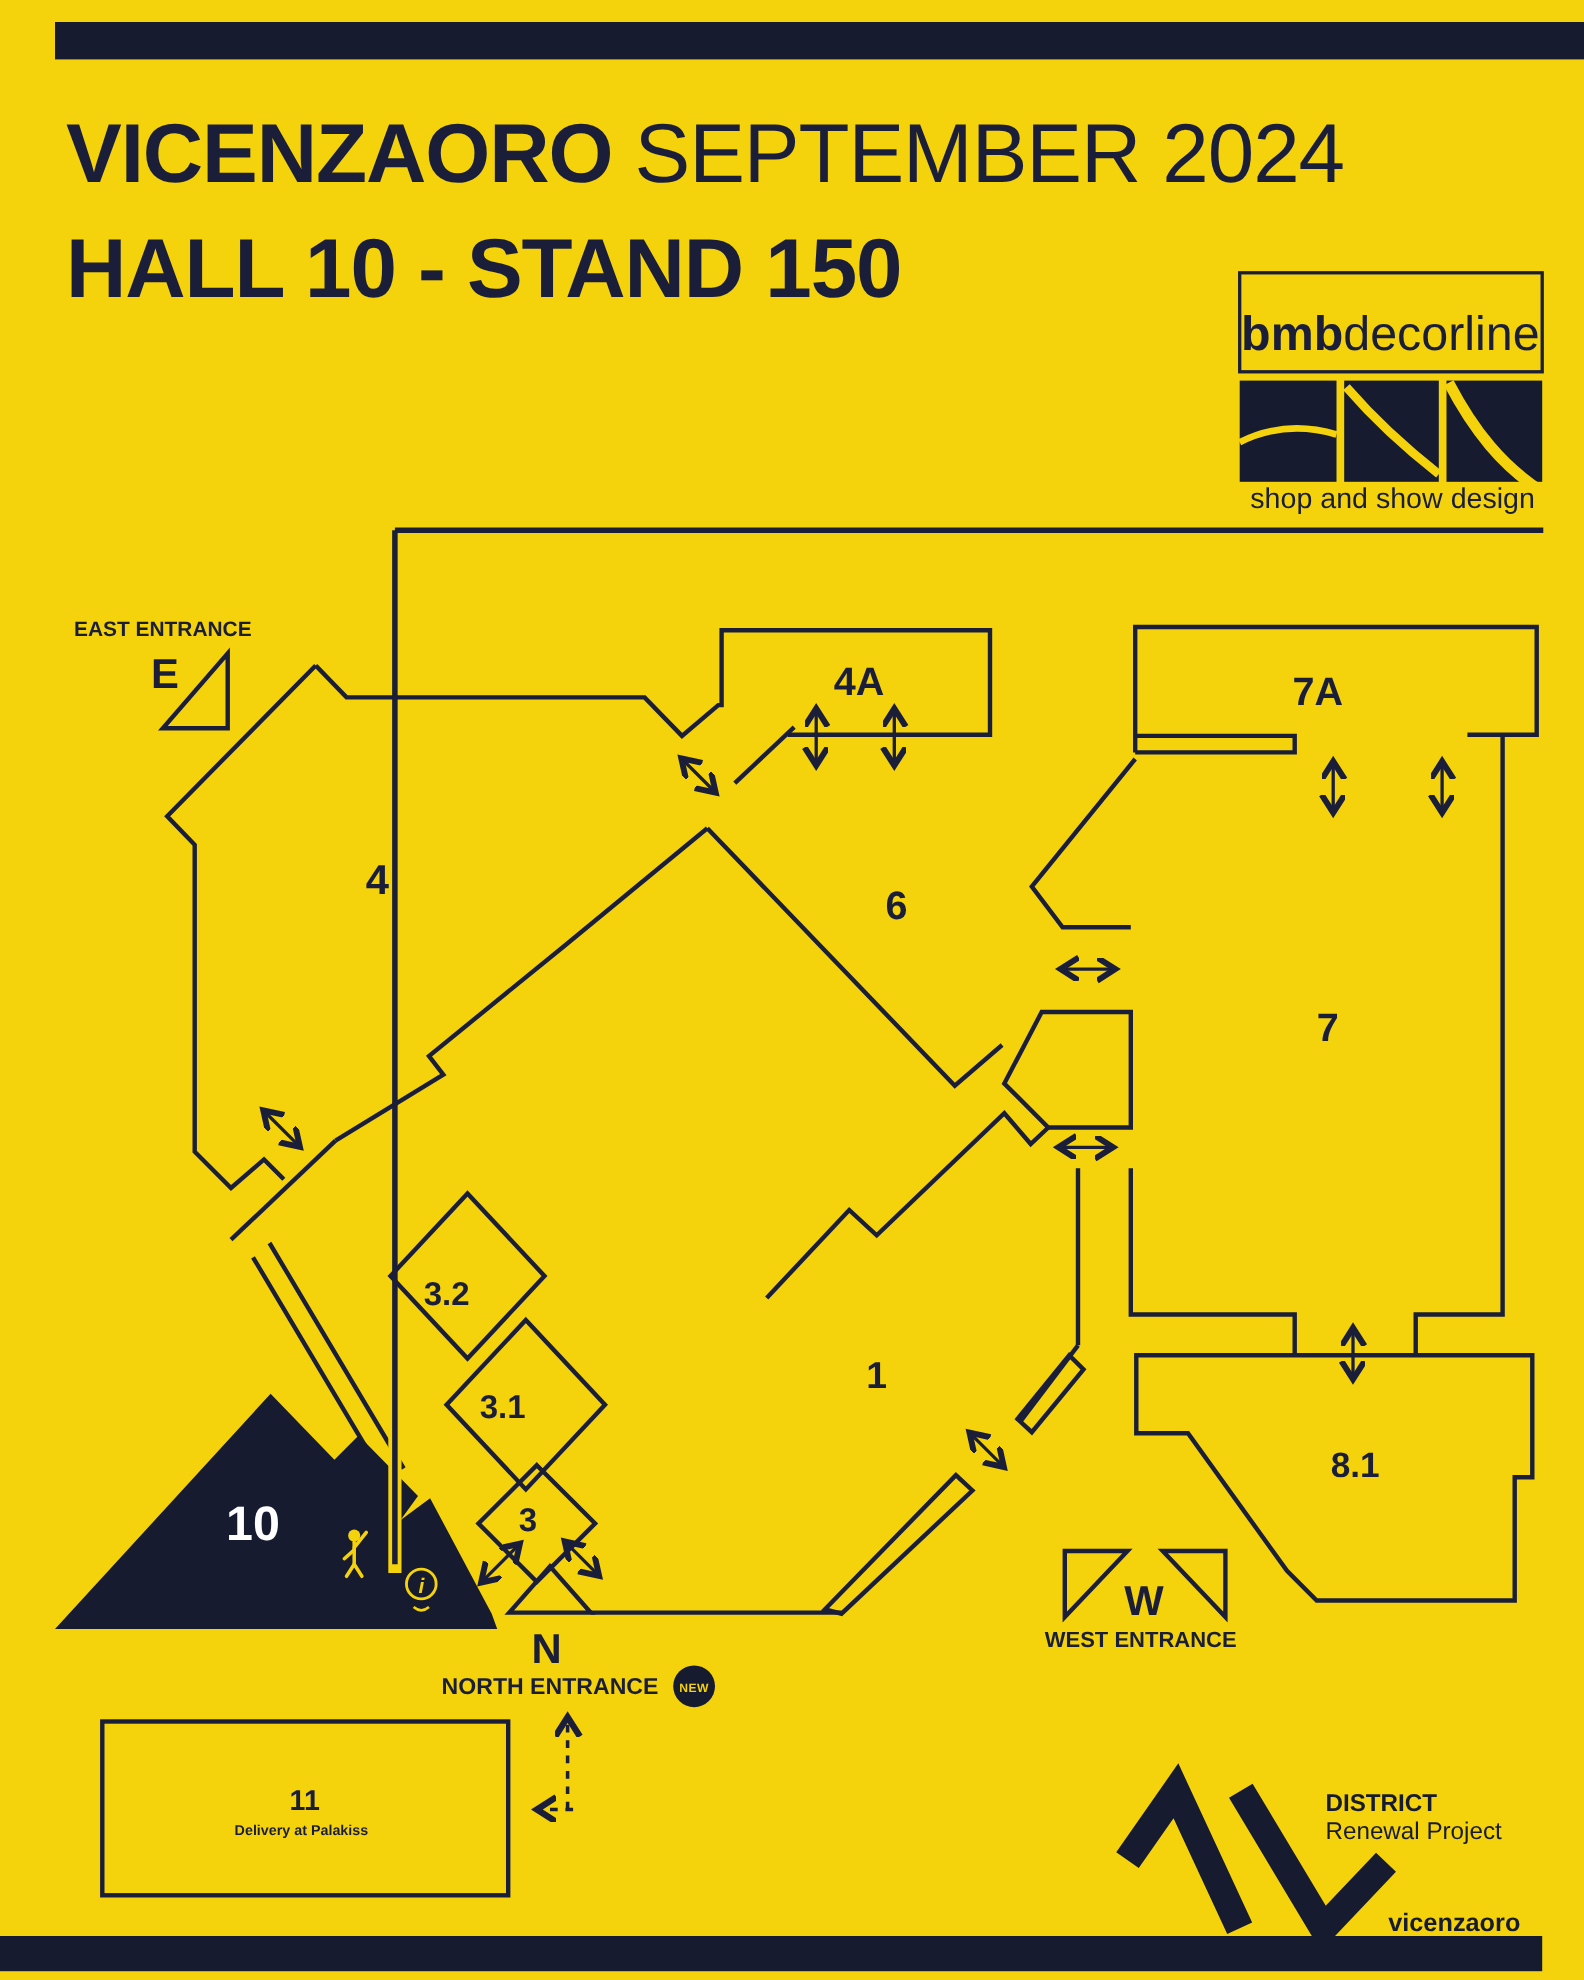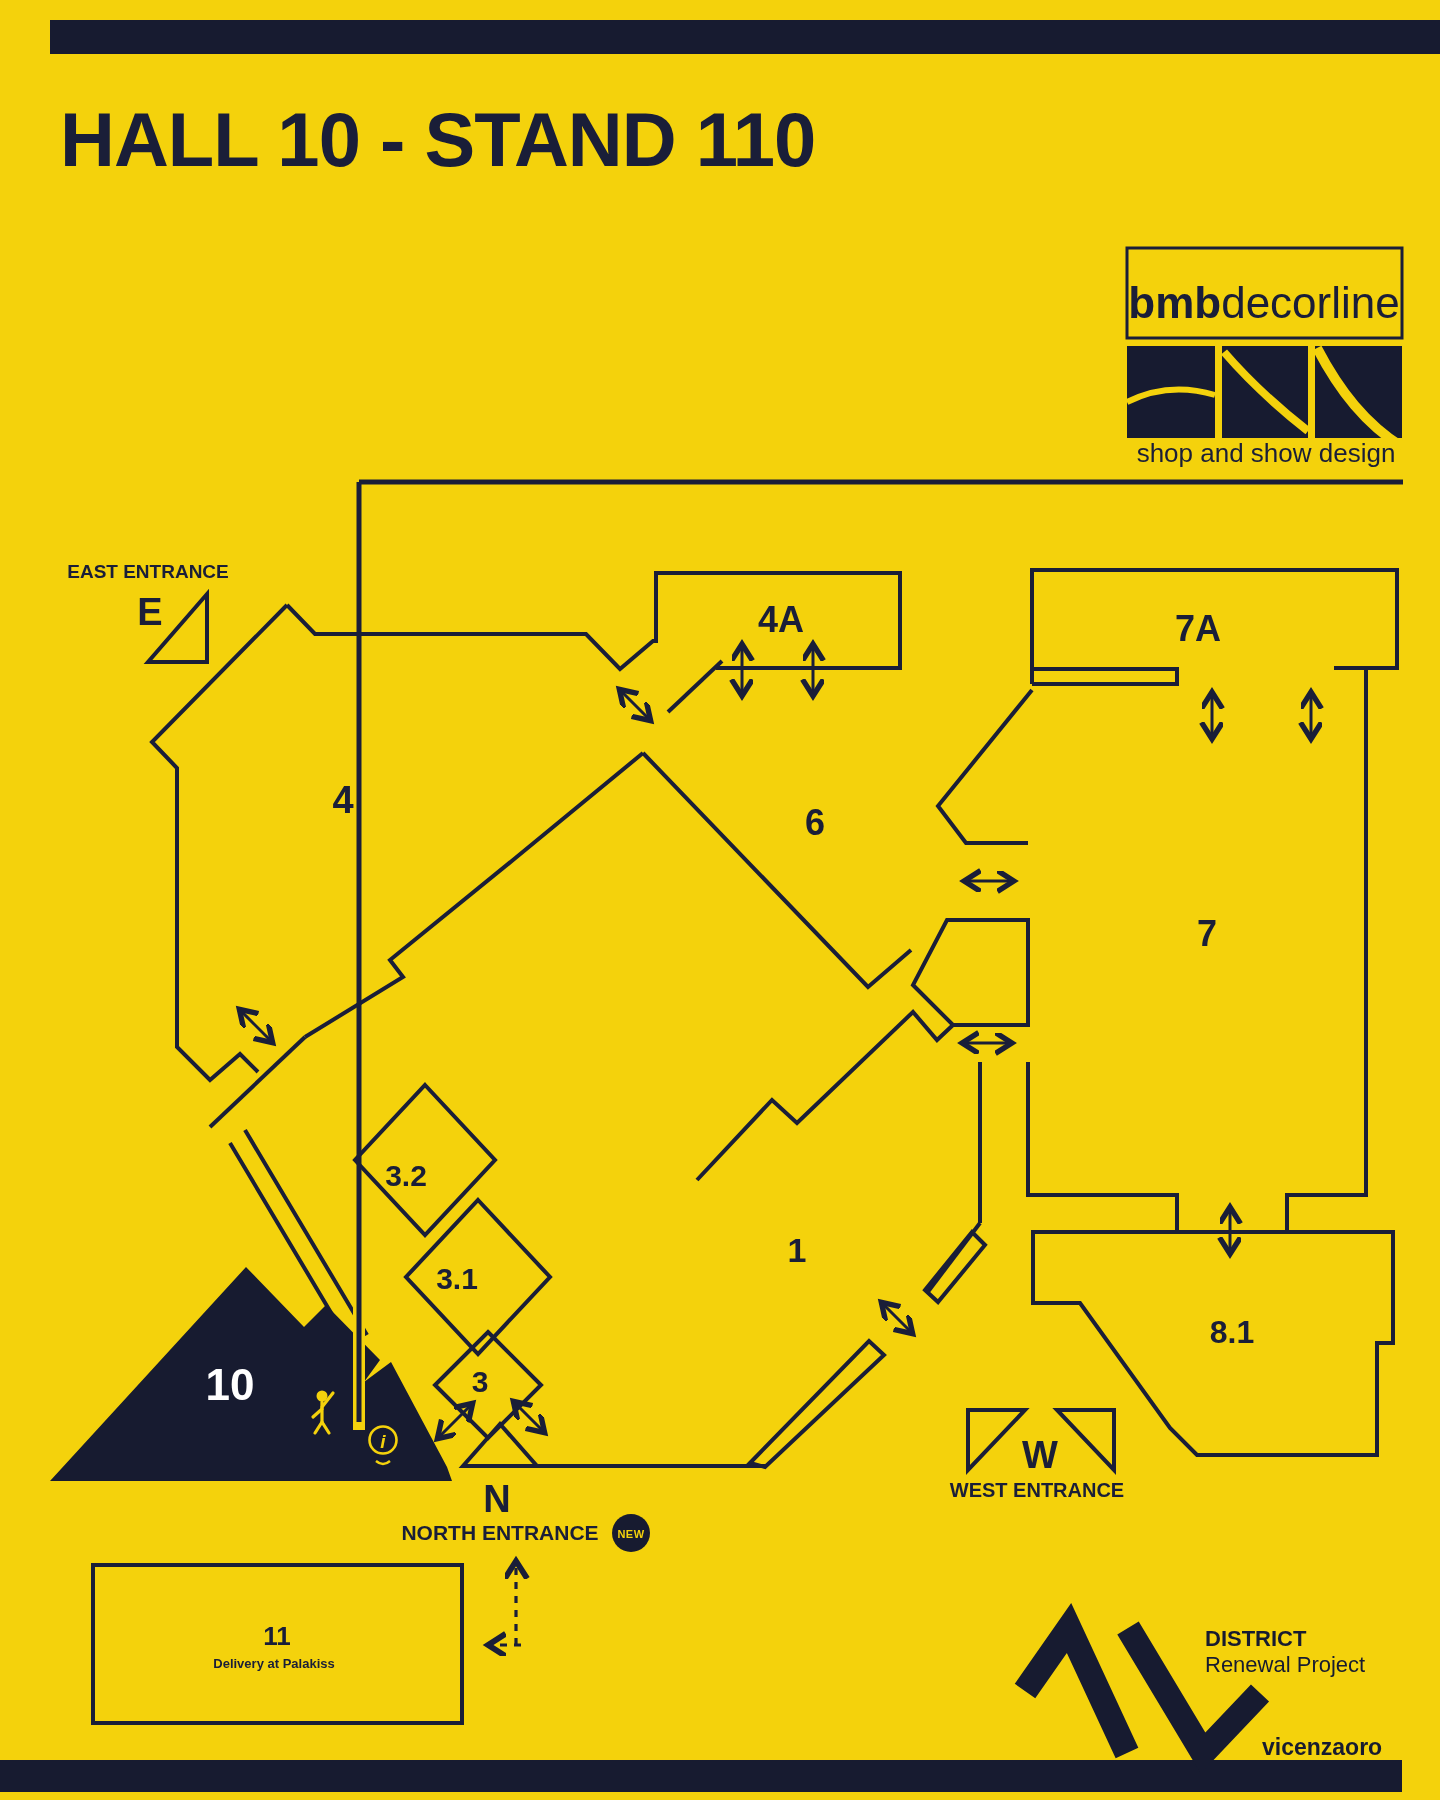--- a/index.html
+++ b/index.html
@@ -18,6 +18,7 @@
 <div id="page">
 
   <div id="hdr">
+    <div class="l1"><b>VICENZAORO</b><span class="reg"> SEPTEMBER 2024</span></div>
     <div class="l2">HALL 10 - STAND 110</div>
   </div>
 

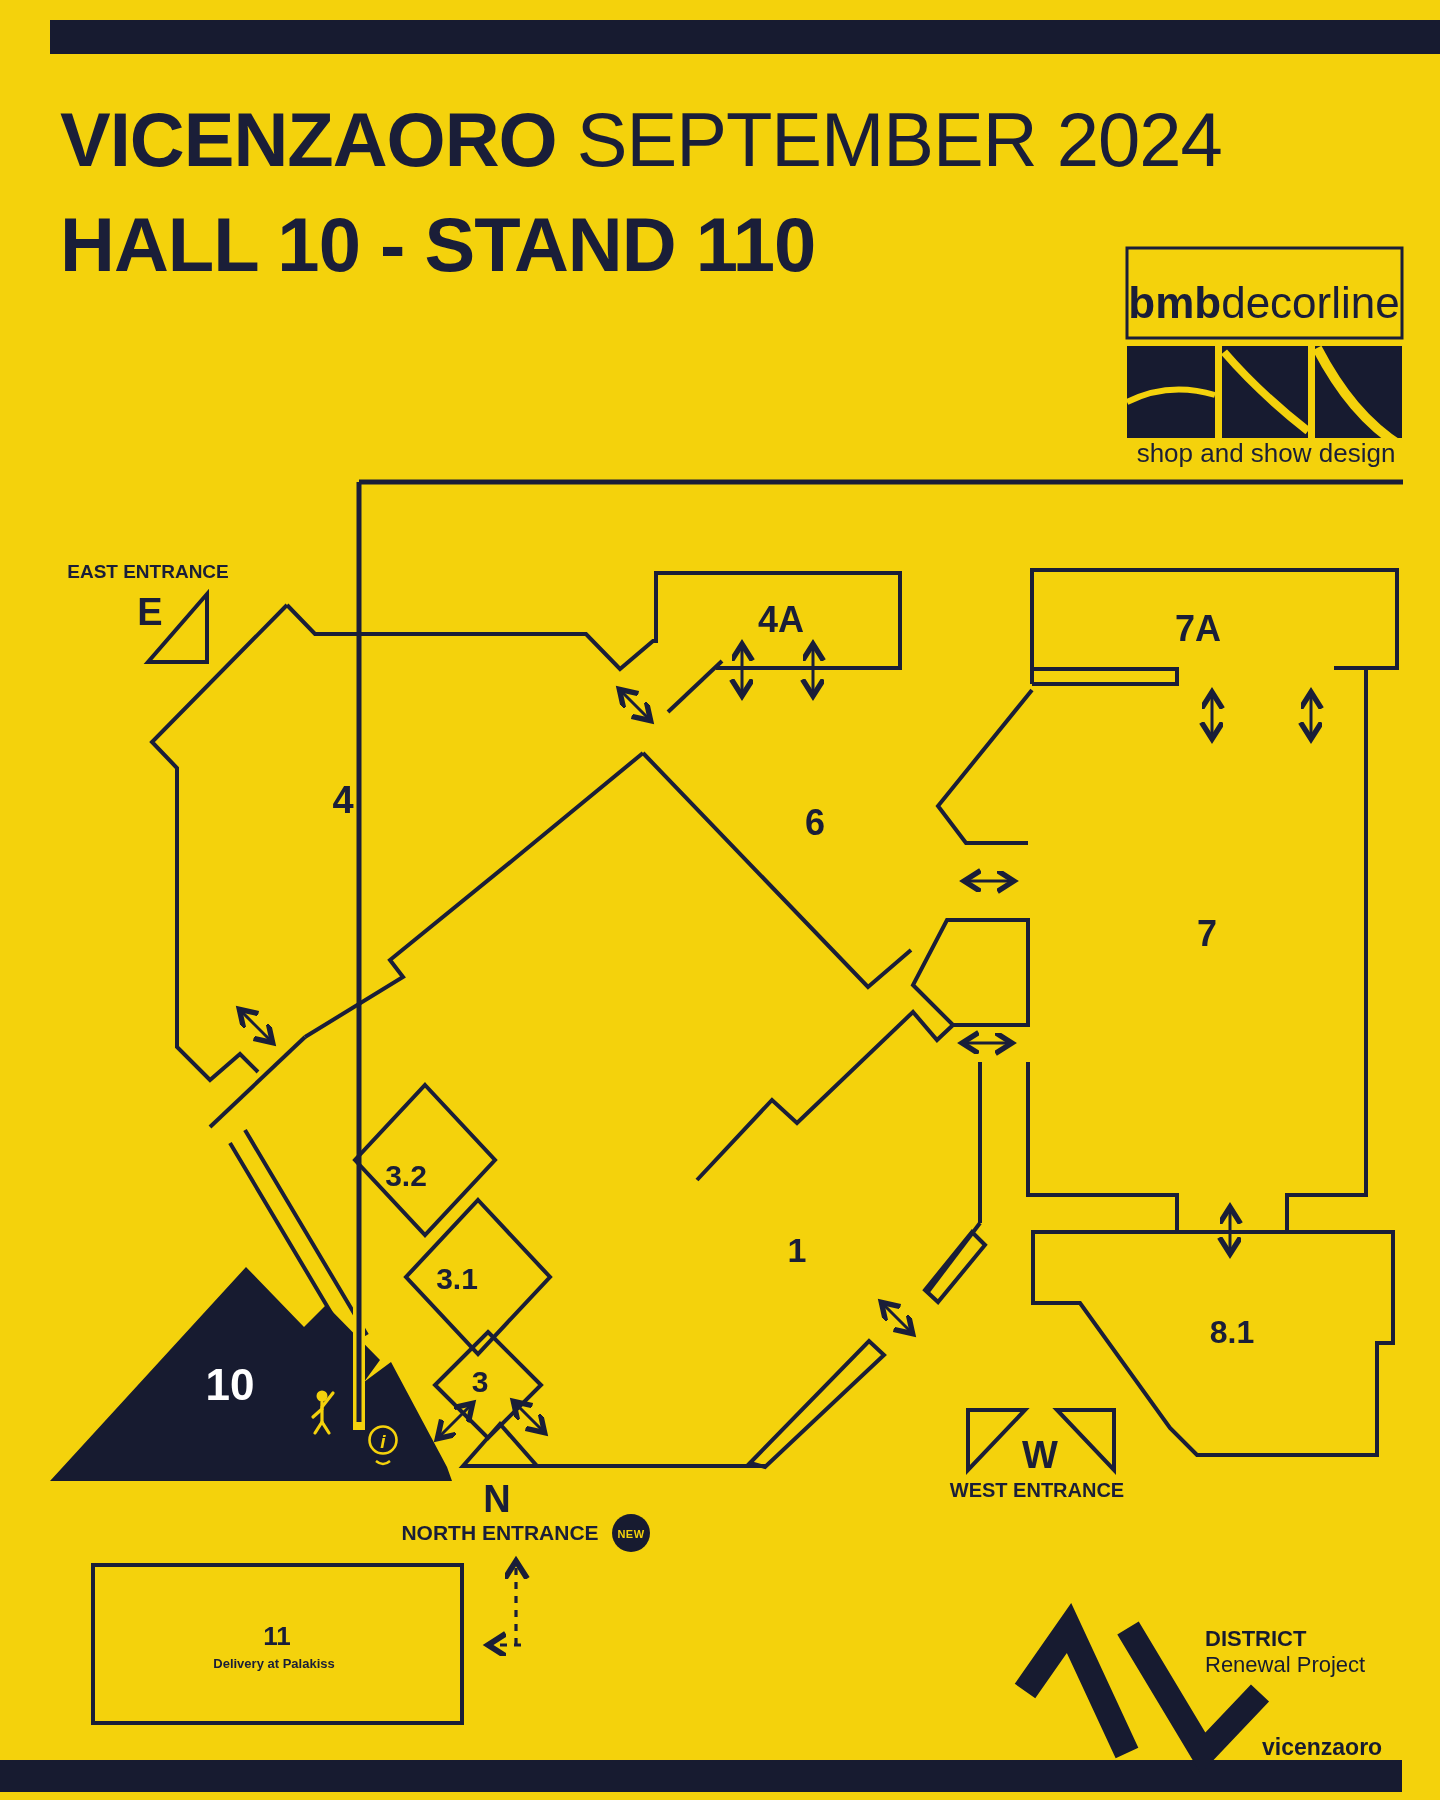--- a/index.html
+++ b/index.html
@@ -19,7 +19,7 @@
 
   <div id="hdr">
     <div class="l1"><b>VICENZAORO</b><span class="reg"> SEPTEMBER 2024</span></div>
-    <div class="l2">HALL 10 - STAND 110</div>
+    <div class="l2">HALL 10 - STAND 150</div>
   </div>
 
   <svg width="1440" height="1800" viewBox="0 0 1440 1800" style="position:absolute;left:0;top:0;">

